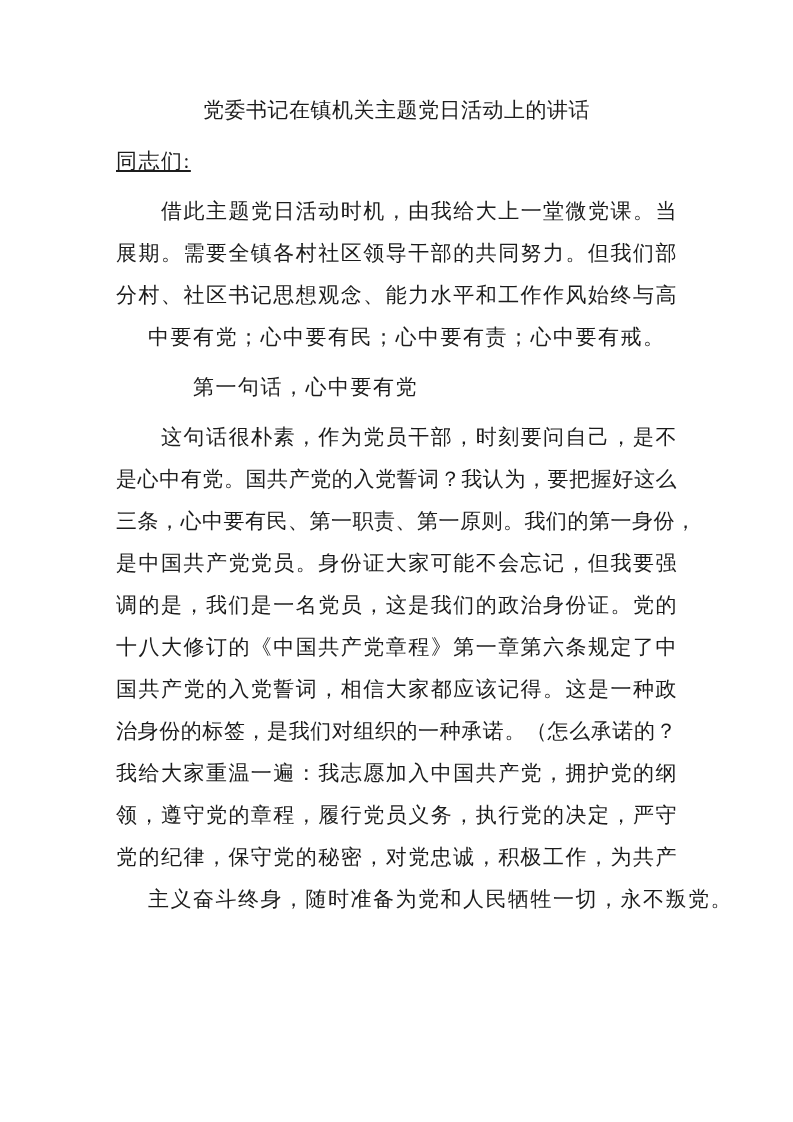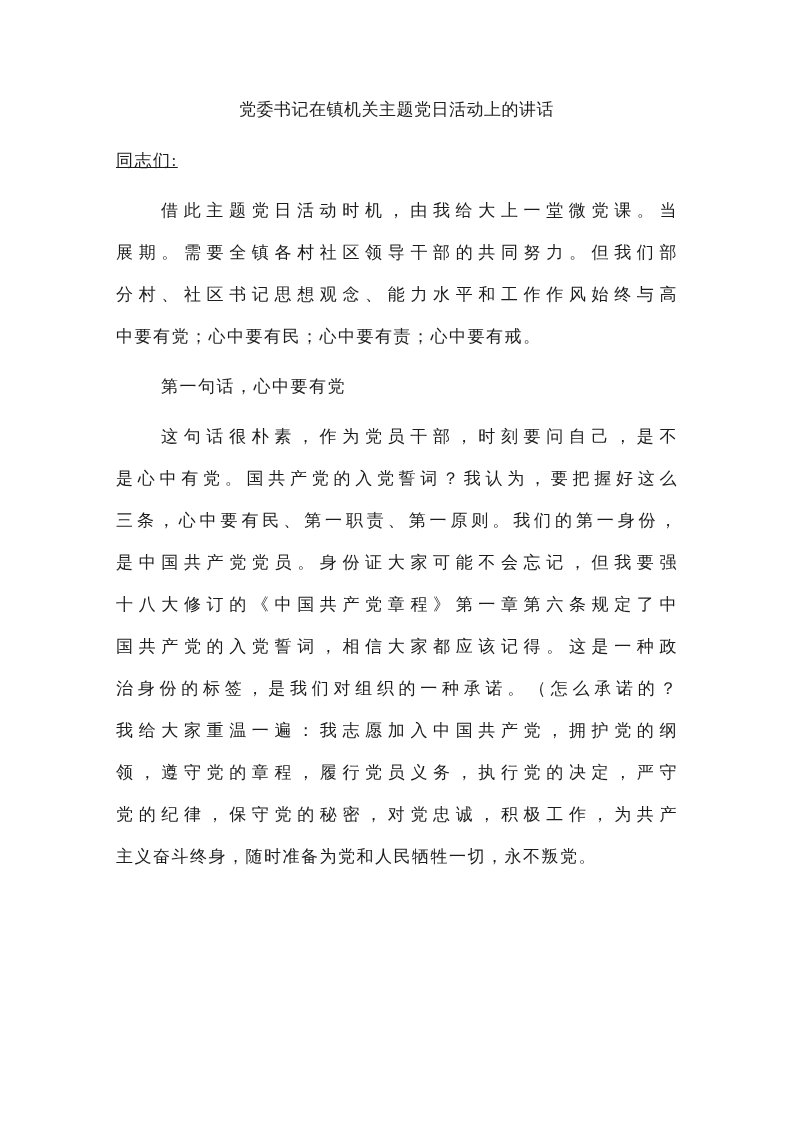--- a/index.html
+++ b/index.html
@@ -16,7 +16,7 @@
     box-sizing: border-box;
     padding: 89px 116px 0 116px;
     font-family: "Liberation Serif", "DejaVu Serif", serif;
-    font-size: 17px;
+    font-size: 21px;
     color: #1c1c1c;
     overflow: hidden;
   }

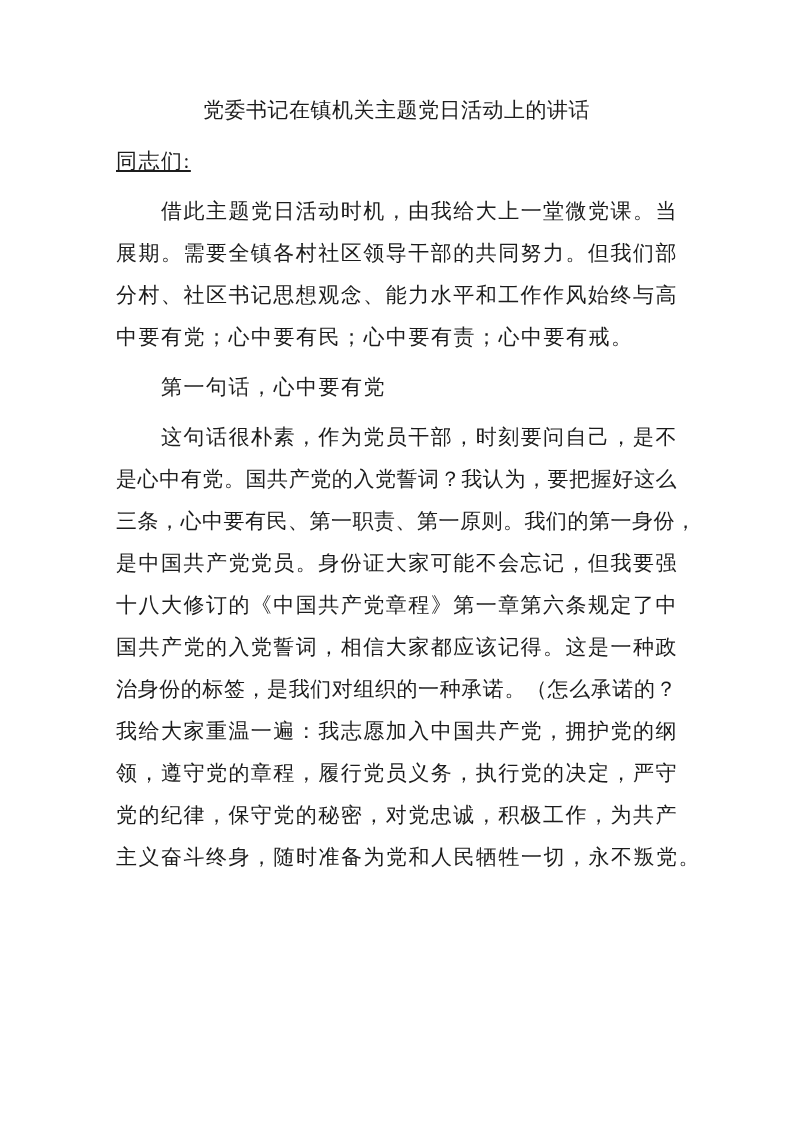--- a/index.html
+++ b/index.html
@@ -48,6 +48,7 @@
     text-align: left;
     text-align-last: left;
     letter-spacing: 1.5px;
+    margin-left: 32px;
   }
   .line.indent {
     text-indent: 45px;

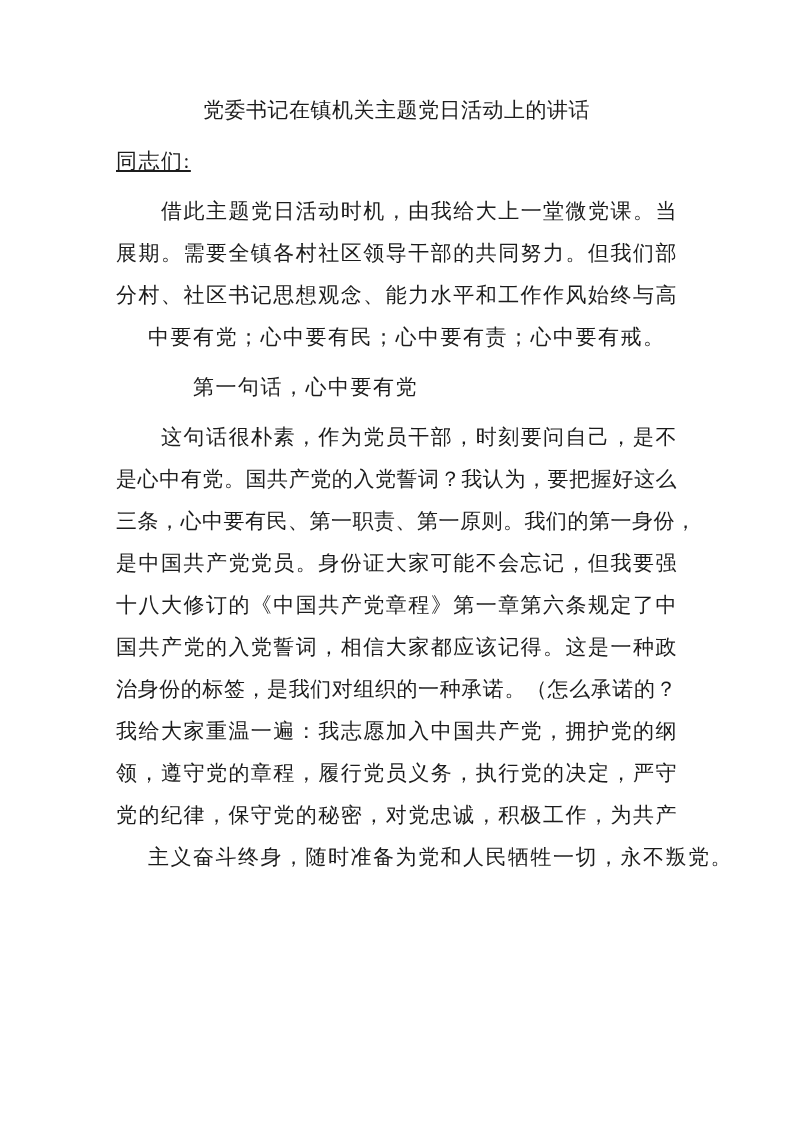--- a/index.html
+++ b/index.html
@@ -75,6 +75,7 @@
         <div class="line">是心中有党。国共产党的入党誓词？我认为，要把握好这么</div>
         <div class="line">三条，心中要有民、第一职责、第一原则。我们的第一身份，</div>
         <div class="line">是中国共产党党员。身份证大家可能不会忘记，但我要强</div>
+        <div class="line">调的是，我们是一名党员，这是我们的政治身份证。党的</div>
         <div class="line">十八大修订的《中国共产党章程》第一章第六条规定了中</div>
         <div class="line">国共产党的入党誓词，相信大家都应该记得。这是一种政</div>
         <div class="line">治身份的标签，是我们对组织的一种承诺。（怎么承诺的？</div>

